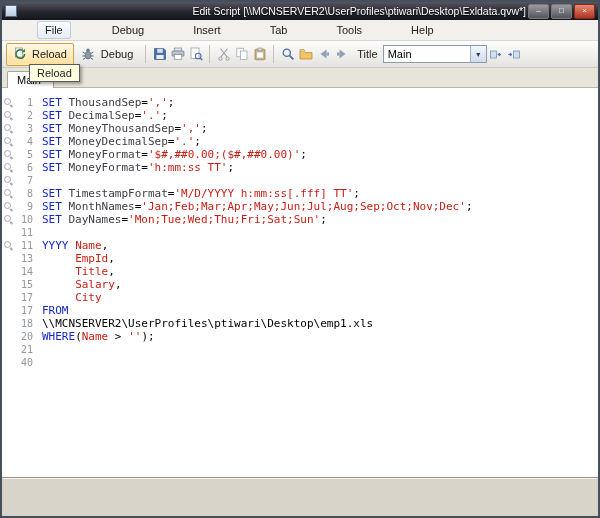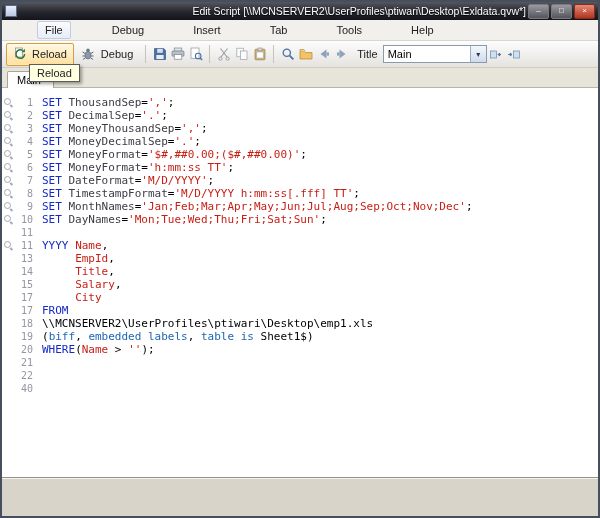--- a/index.html
+++ b/index.html
@@ -270,7 +270,6 @@
             <span class="mark on"></span>
             <span class="lnum">7</span>
           </span>
-          <span class="code"><span class="c-kw">SET </span><span class="c-var">DateFormat</span><span class="c-pl">=</span><span class="c-str">'M/D/YYYY'</span><span class="c-pl">;</span></span>
         </div>
         <div class="line">
           <span class="gutter">

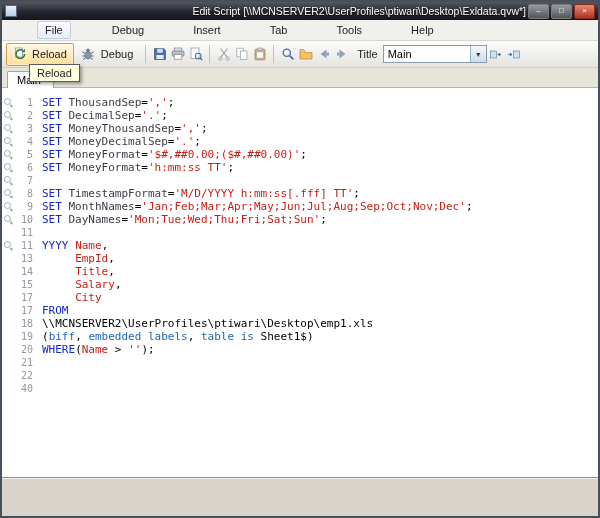--- a/index.html
+++ b/index.html
@@ -351,13 +351,6 @@
         <div class="line">
           <span class="gutter">
             <span class="mark"></span>
-            <span class="lnum">19</span>
-          </span>
-          <span class="code"><span class="c-pl">(</span><span class="c-fmt">biff</span><span class="c-pl">, </span><span class="c-fmt">embedded labels</span><span class="c-pl">, </span><span class="c-fmt">table is</span><span class="c-pl"> Sheet1$</span><span class="c-pl">)</span></span>
-        </div>
-        <div class="line">
-          <span class="gutter">
-            <span class="mark"></span>
             <span class="lnum">20</span>
           </span>
           <span class="code"><span class="c-kw">WHERE</span><span class="c-pl">(</span><span class="c-fld">Name</span><span class="c-pl"> &gt; </span><span class="c-str">''</span><span class="c-pl">);</span></span>

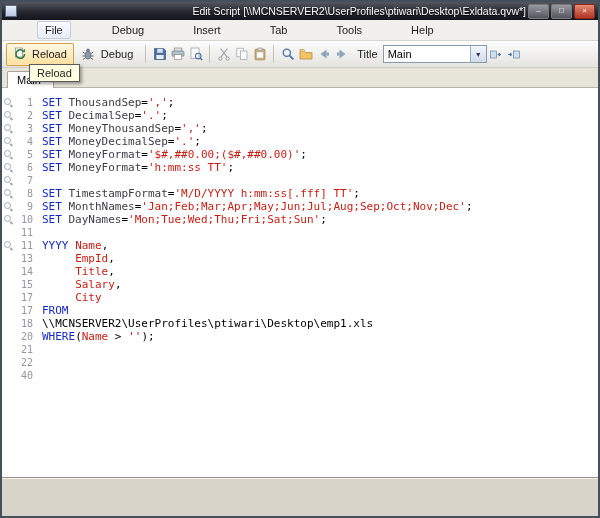--- a/index.html
+++ b/index.html
@@ -365,17 +365,10 @@
         <div class="line">
           <span class="gutter">
             <span class="mark"></span>
-            <span class="lnum">22</span>
+            <span class="lnum">40</span>
           </span>
           <span class="code"></span>
         </div>
-        <div class="line">
-          <span class="gutter">
-            <span class="mark"></span>
-            <span class="lnum">40</span>
-          </span>
-          <span class="code"></span>
-        </div>
       </div>
   </div>
 

